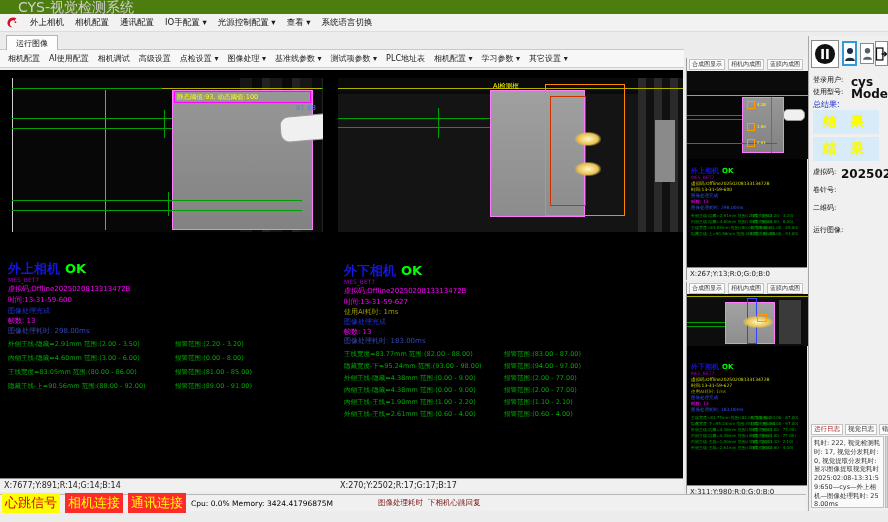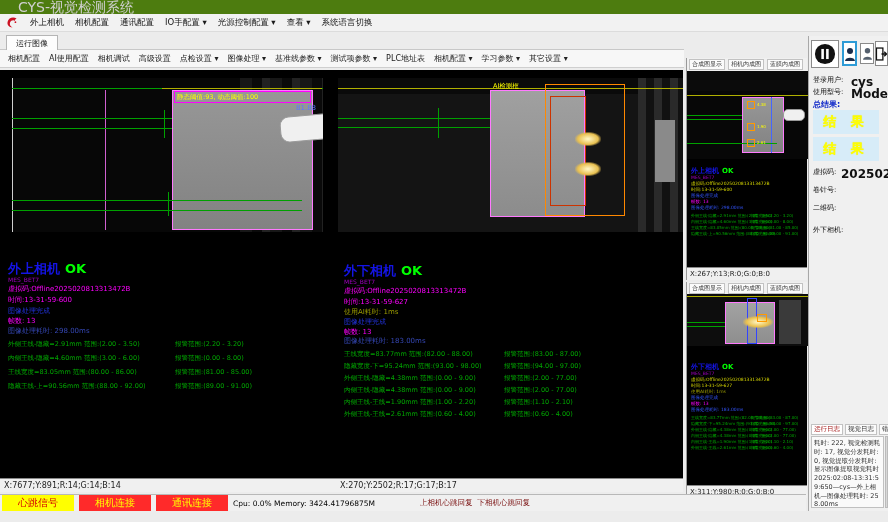--- a/index.html
+++ b/index.html
@@ -62,7 +62,7 @@
   .rightpanel { left:808px; top:36px; width:80px; height:475px; background:#f0f0f0; border-left:1px solid #a8a8a8; }
   .rp-label { font-size:7px; color:#111; }
   .rp-value { font-size:12px; color:#111; font-weight:bold; }
-  .rp-blue  { font-size:8px; color:#0b23c8; font-weight:bold; }
+  .rp-blue  { font-size:8px; color:#0b23c8; font-weight:normal; }
   .result-box { position:absolute; left:4px; width:66px; height:24px; background:#d7ecf8;
                 color:#ffff00; font-weight:bold; font-size:13px; letter-spacing:5px;
                 text-align:center; line-height:24px; text-shadow:0 0 1px #e8e800; }

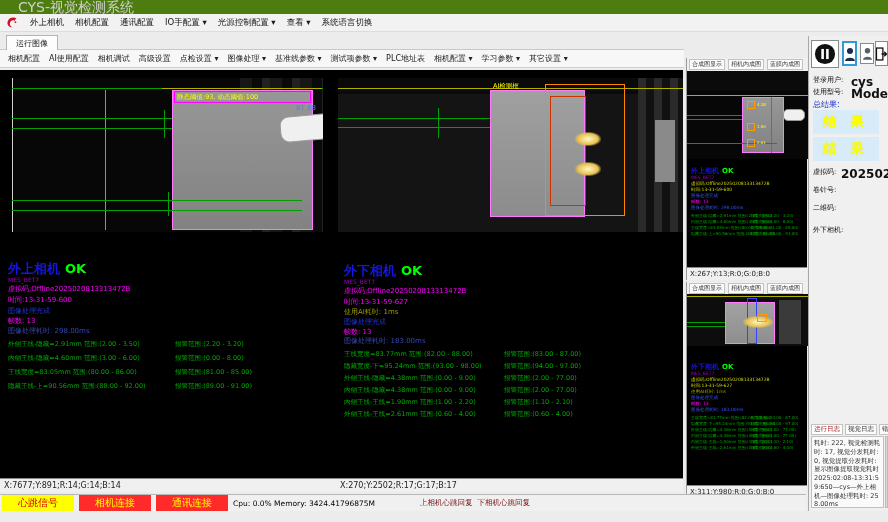--- a/index.html
+++ b/index.html
@@ -335,7 +335,7 @@
     <div class="t rp-value" style="left:32px;top:131px;">20250208</div>
     <div class="t rp-label" style="left:4px;top:149px;">卷针号:</div>
     <div class="t rp-label" style="left:4px;top:167px;">二维码:</div>
-    <div class="t rp-label" style="left:4px;top:189px;">外下相机:</div>
+    <div class="t rp-label" style="left:4px;top:189px;">运行图像:</div>
 
     <div class="abs" style="left:2px;top:388px;display:flex;gap:2px;">
       <span class="log-tab first">运行日志</span>

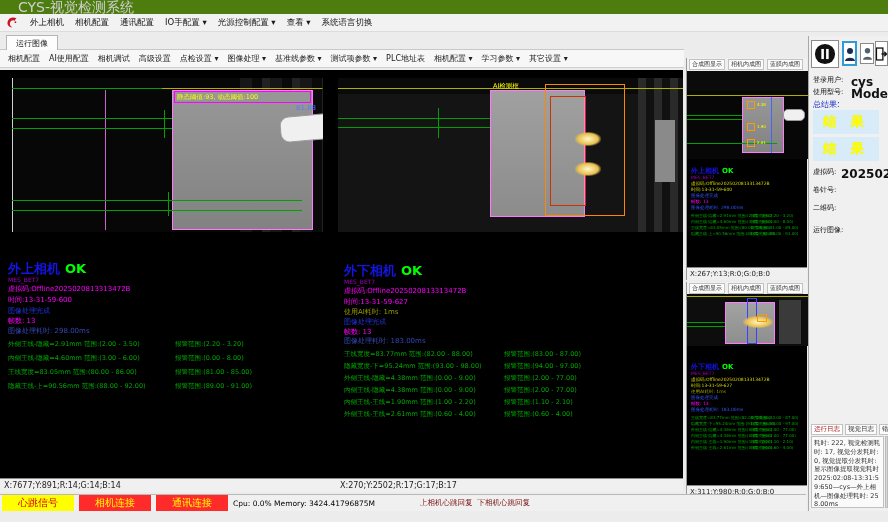--- a/index.html
+++ b/index.html
@@ -78,7 +78,7 @@
   
   .statusbar { left:0; top:494px; width:806px; height:17px; background:#f0f0f0; border-top:1px solid #b8b8b8;
                display:flex; align-items:center; gap:5px; padding-left:2px; }
-  .badge { font-size:10px; padding:1px 16px; white-space:nowrap; }
+  .badge { font-size:13px; padding:1px 3px; white-space:nowrap; }
   .badge.yellow { background:#ffff00; color:#d40000; }
   .badge.red { background:#ff2a2a; color:#ffff00; }
   .sb-text { font-size:7.5px; color:#000; white-space:nowrap; }

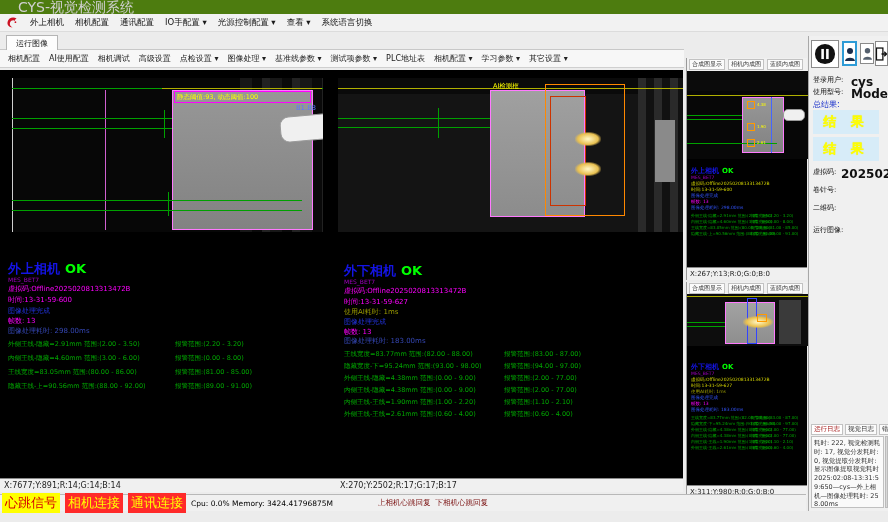--- a/index.html
+++ b/index.html
@@ -351,7 +351,7 @@
     <span class="badge red">相机连接</span>
     <span class="badge red">通讯连接</span>
     <span class="sb-text">Cpu: 0.0% Memory: 3424.41796875M</span>
-    <span class="sb-link" style="margin-left:40px;">上相机心跳回复</span>
+    <span class="sb-link" style="margin-left:40px;">图像处理耗时</span>
     <span class="sb-link">下相机心跳回复</span>
   </div>
 

